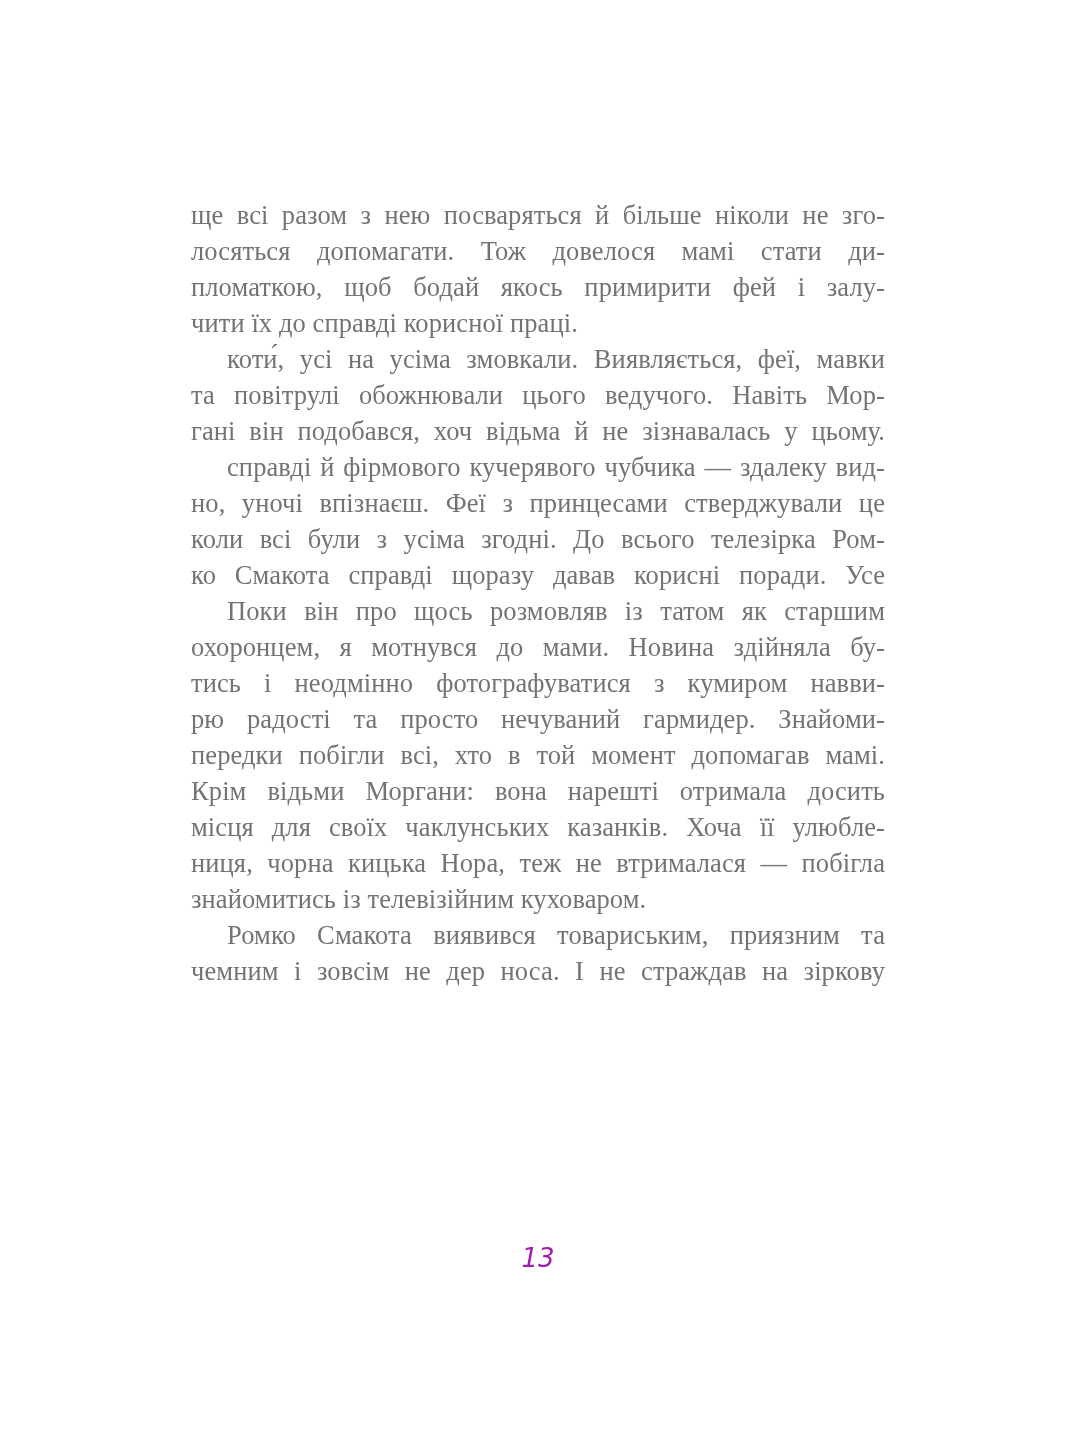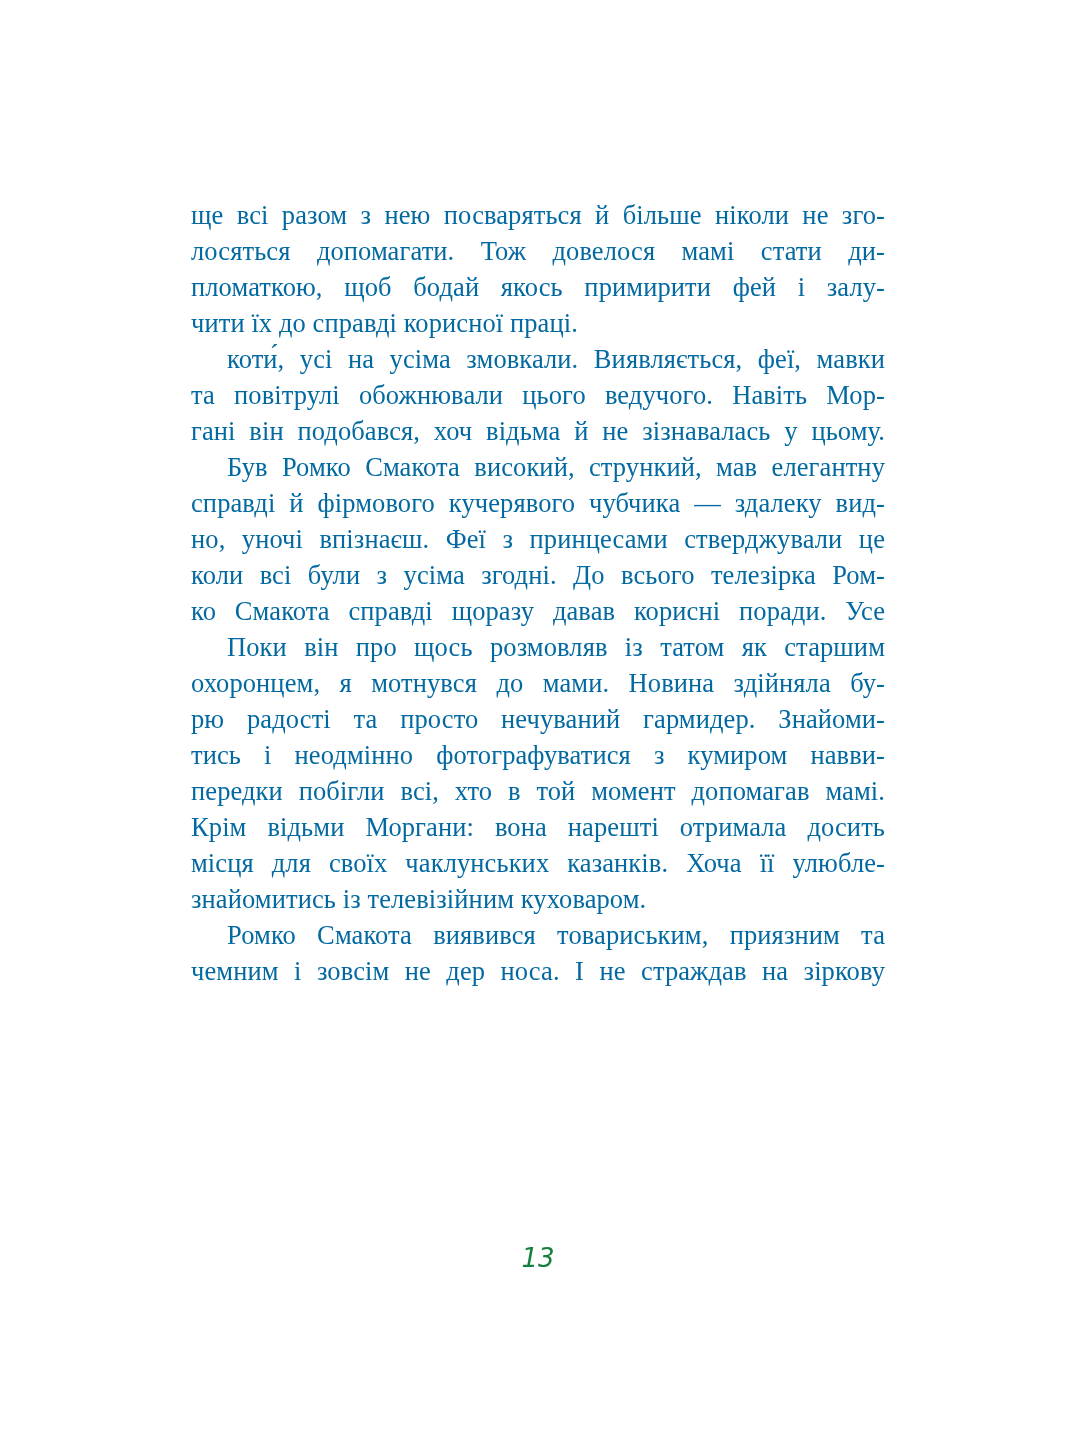--- a/index.html
+++ b/index.html
@@ -22,7 +22,7 @@
     left: 191px;
     top: 197px;
     width: 694px;
-    color: #0369a1;
+    color: #737373;
     font-size: 26.5px;
     line-height: 36px;
     font-weight: 400;

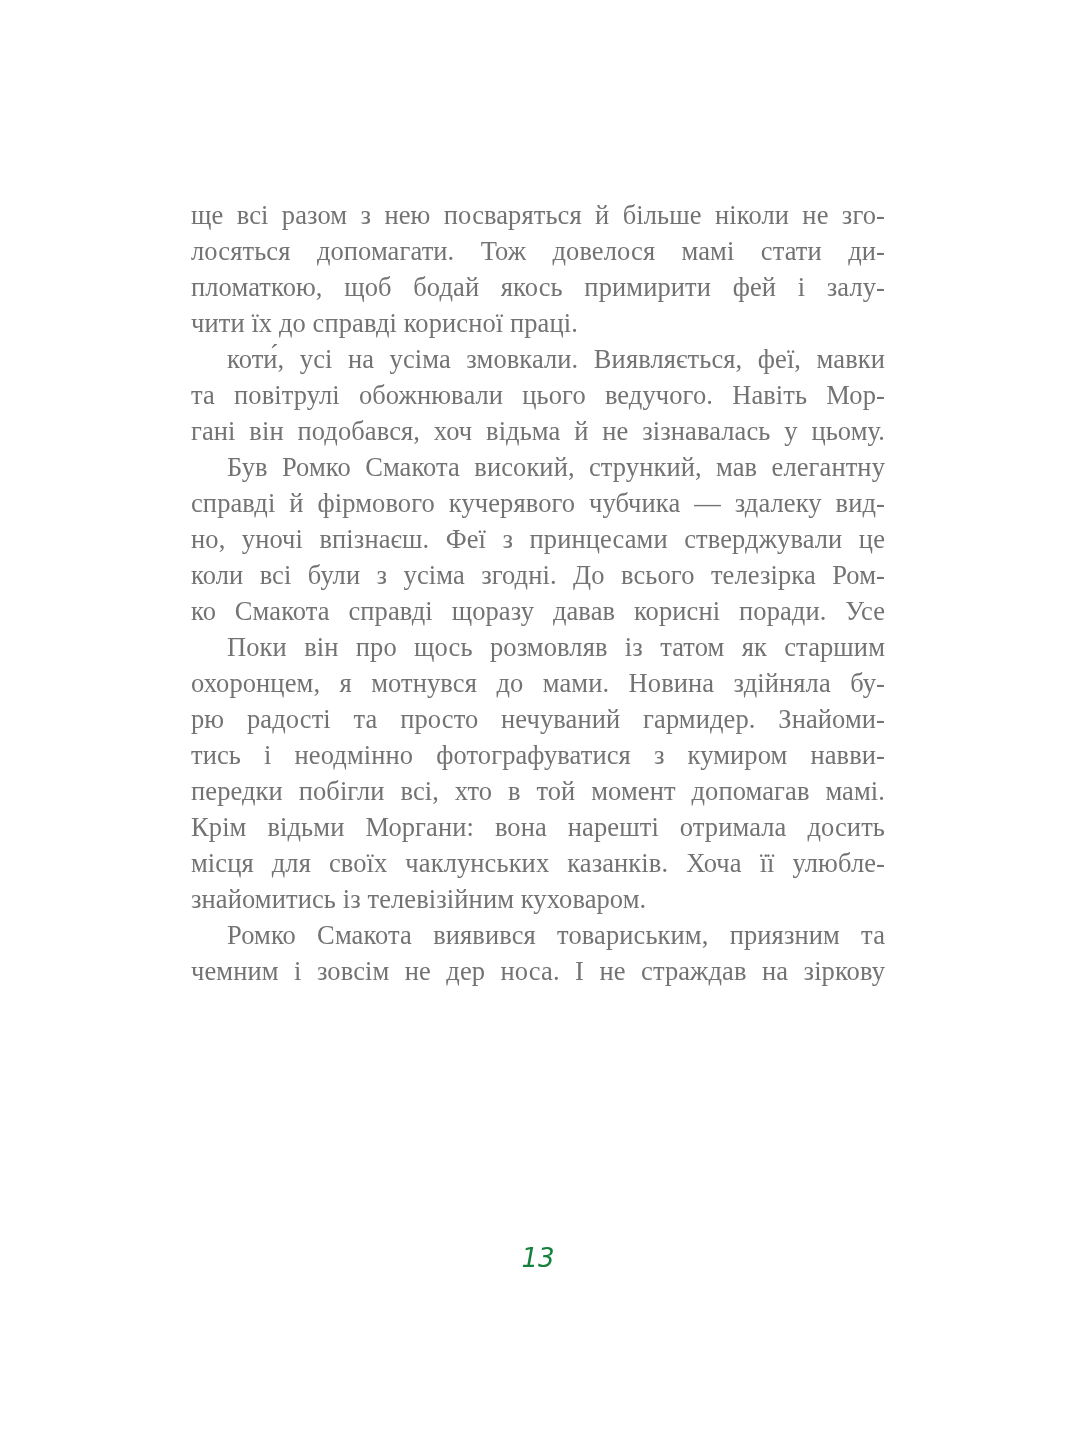--- a/index.html
+++ b/index.html
@@ -69,7 +69,6 @@
         <div class="line">гані він подобався, хоч відьма й не зізнавалась у цьому.</div>
       </div>
       <div class="para indent">
-        <div class="line">Був Ромко Смакота високий, стрункий, мав елегантну</div>
         <div class="line">справді й фірмового кучерявого чубчика — здалеку вид-</div>
         <div class="line">но, уночі впізнаєш. Феї з принцесами стверджували це</div>
         <div class="line">коли всі були з усіма згодні. До всього телезірка Ром-</div>

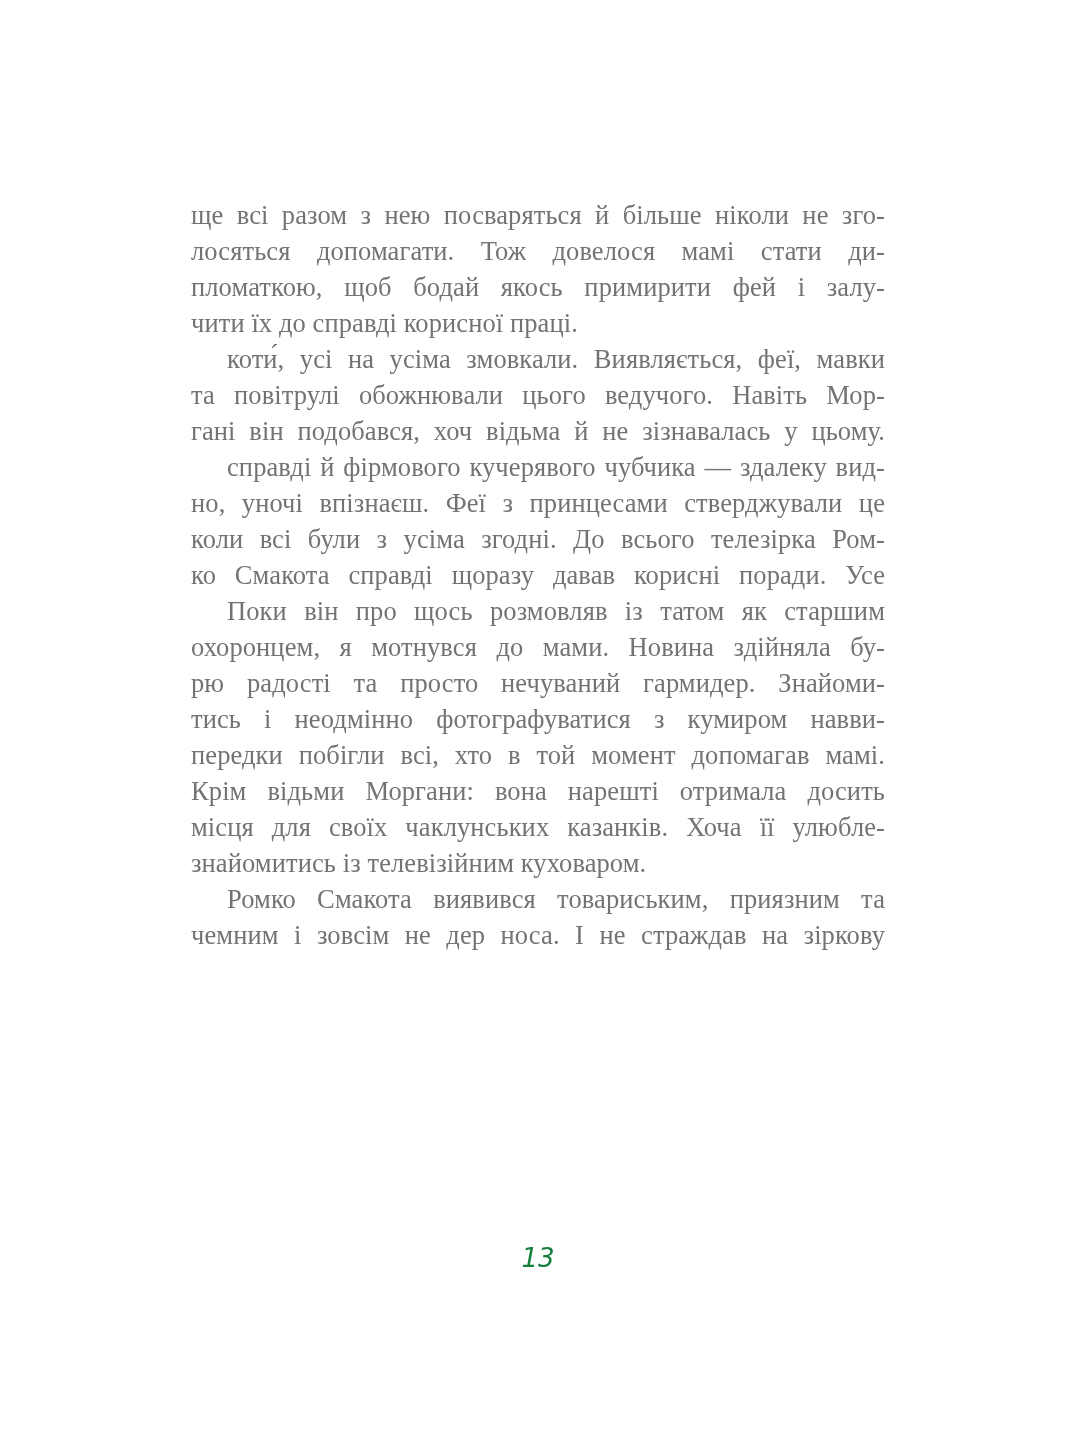--- a/index.html
+++ b/index.html
@@ -77,8 +77,8 @@
       <div class="para indent">
         <div class="line">Поки він про щось розмовляв із татом як старшим</div>
         <div class="line">охоронцем, я мотнувся до мами. Новина здійняла бу-</div>
+        <div class="line">тись і неодмінно фотографуватися з кумиром навви-</div>
         <div class="line">рю радості та просто нечуваний гармидер. Знайоми-</div>
-        <div class="line">тись і неодмінно фотографуватися з кумиром навви-</div>
         <div class="line">передки побігли всі, хто в той момент допомагав мамі.</div>
         <div class="line">Крім відьми Моргани: вона нарешті отримала досить</div>
         <div class="line">місця для своїх чаклунських казанків. Хоча її улюбле-</div>

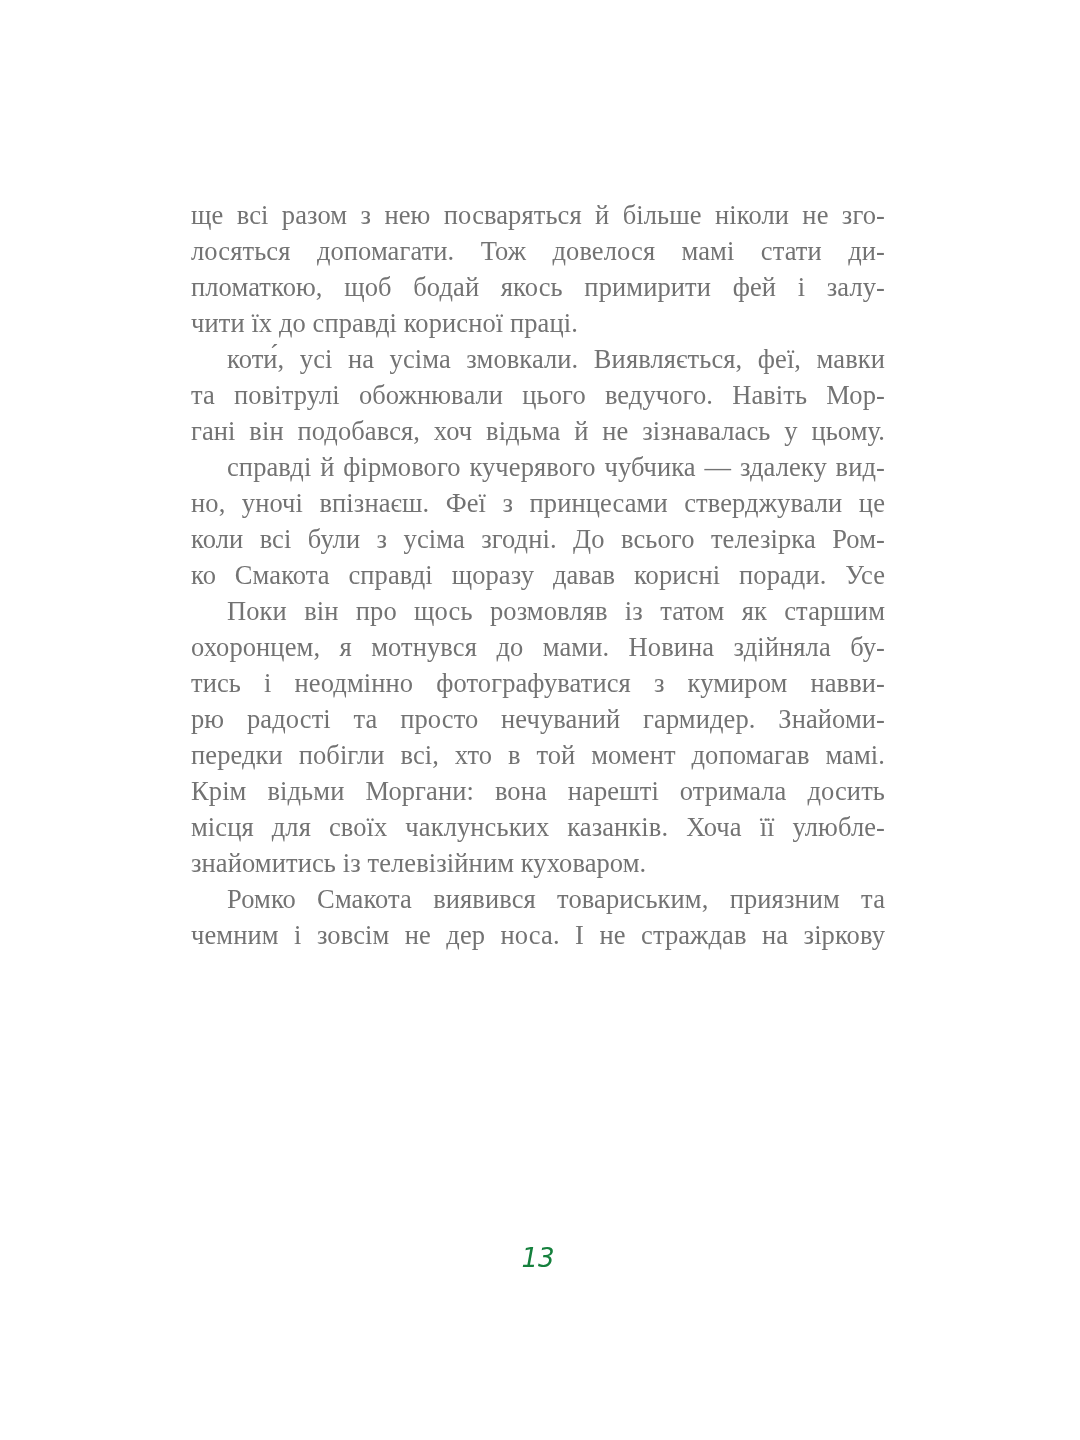--- a/index.html
+++ b/index.html
@@ -82,6 +82,7 @@
         <div class="line">передки побігли всі, хто в той момент допомагав мамі.</div>
         <div class="line">Крім відьми Моргани: вона нарешті отримала досить</div>
         <div class="line">місця для своїх чаклунських казанків. Хоча її улюбле-</div>
+        <div class="line">ниця, чорна кицька Нора, теж не втрималася — побігла</div>
         <div class="line last-left">знайомитись із телевізійним куховаром.</div>
       </div>
       <div class="para indent">

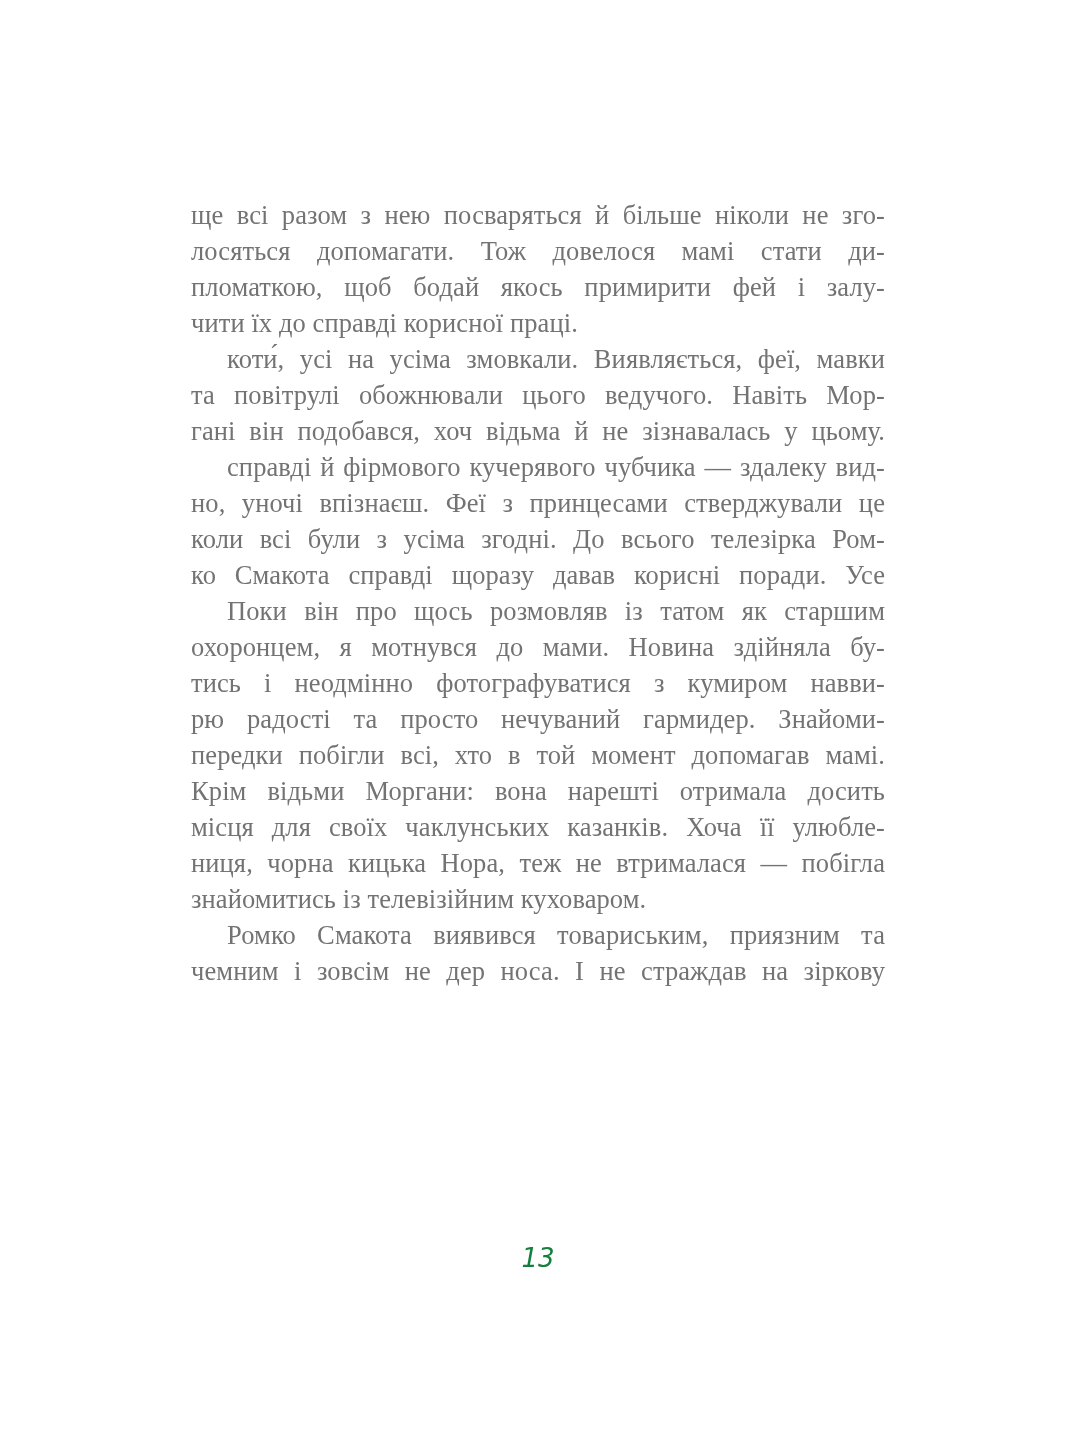--- a/index.html
+++ b/index.html
@@ -49,7 +49,7 @@
     font-family: "DejaVu Sans", sans-serif;
     font-style: italic;
     font-size: 26px;
-    color: #15803d;
+    color: #a21caf;
   }
 </style>
 </head>

